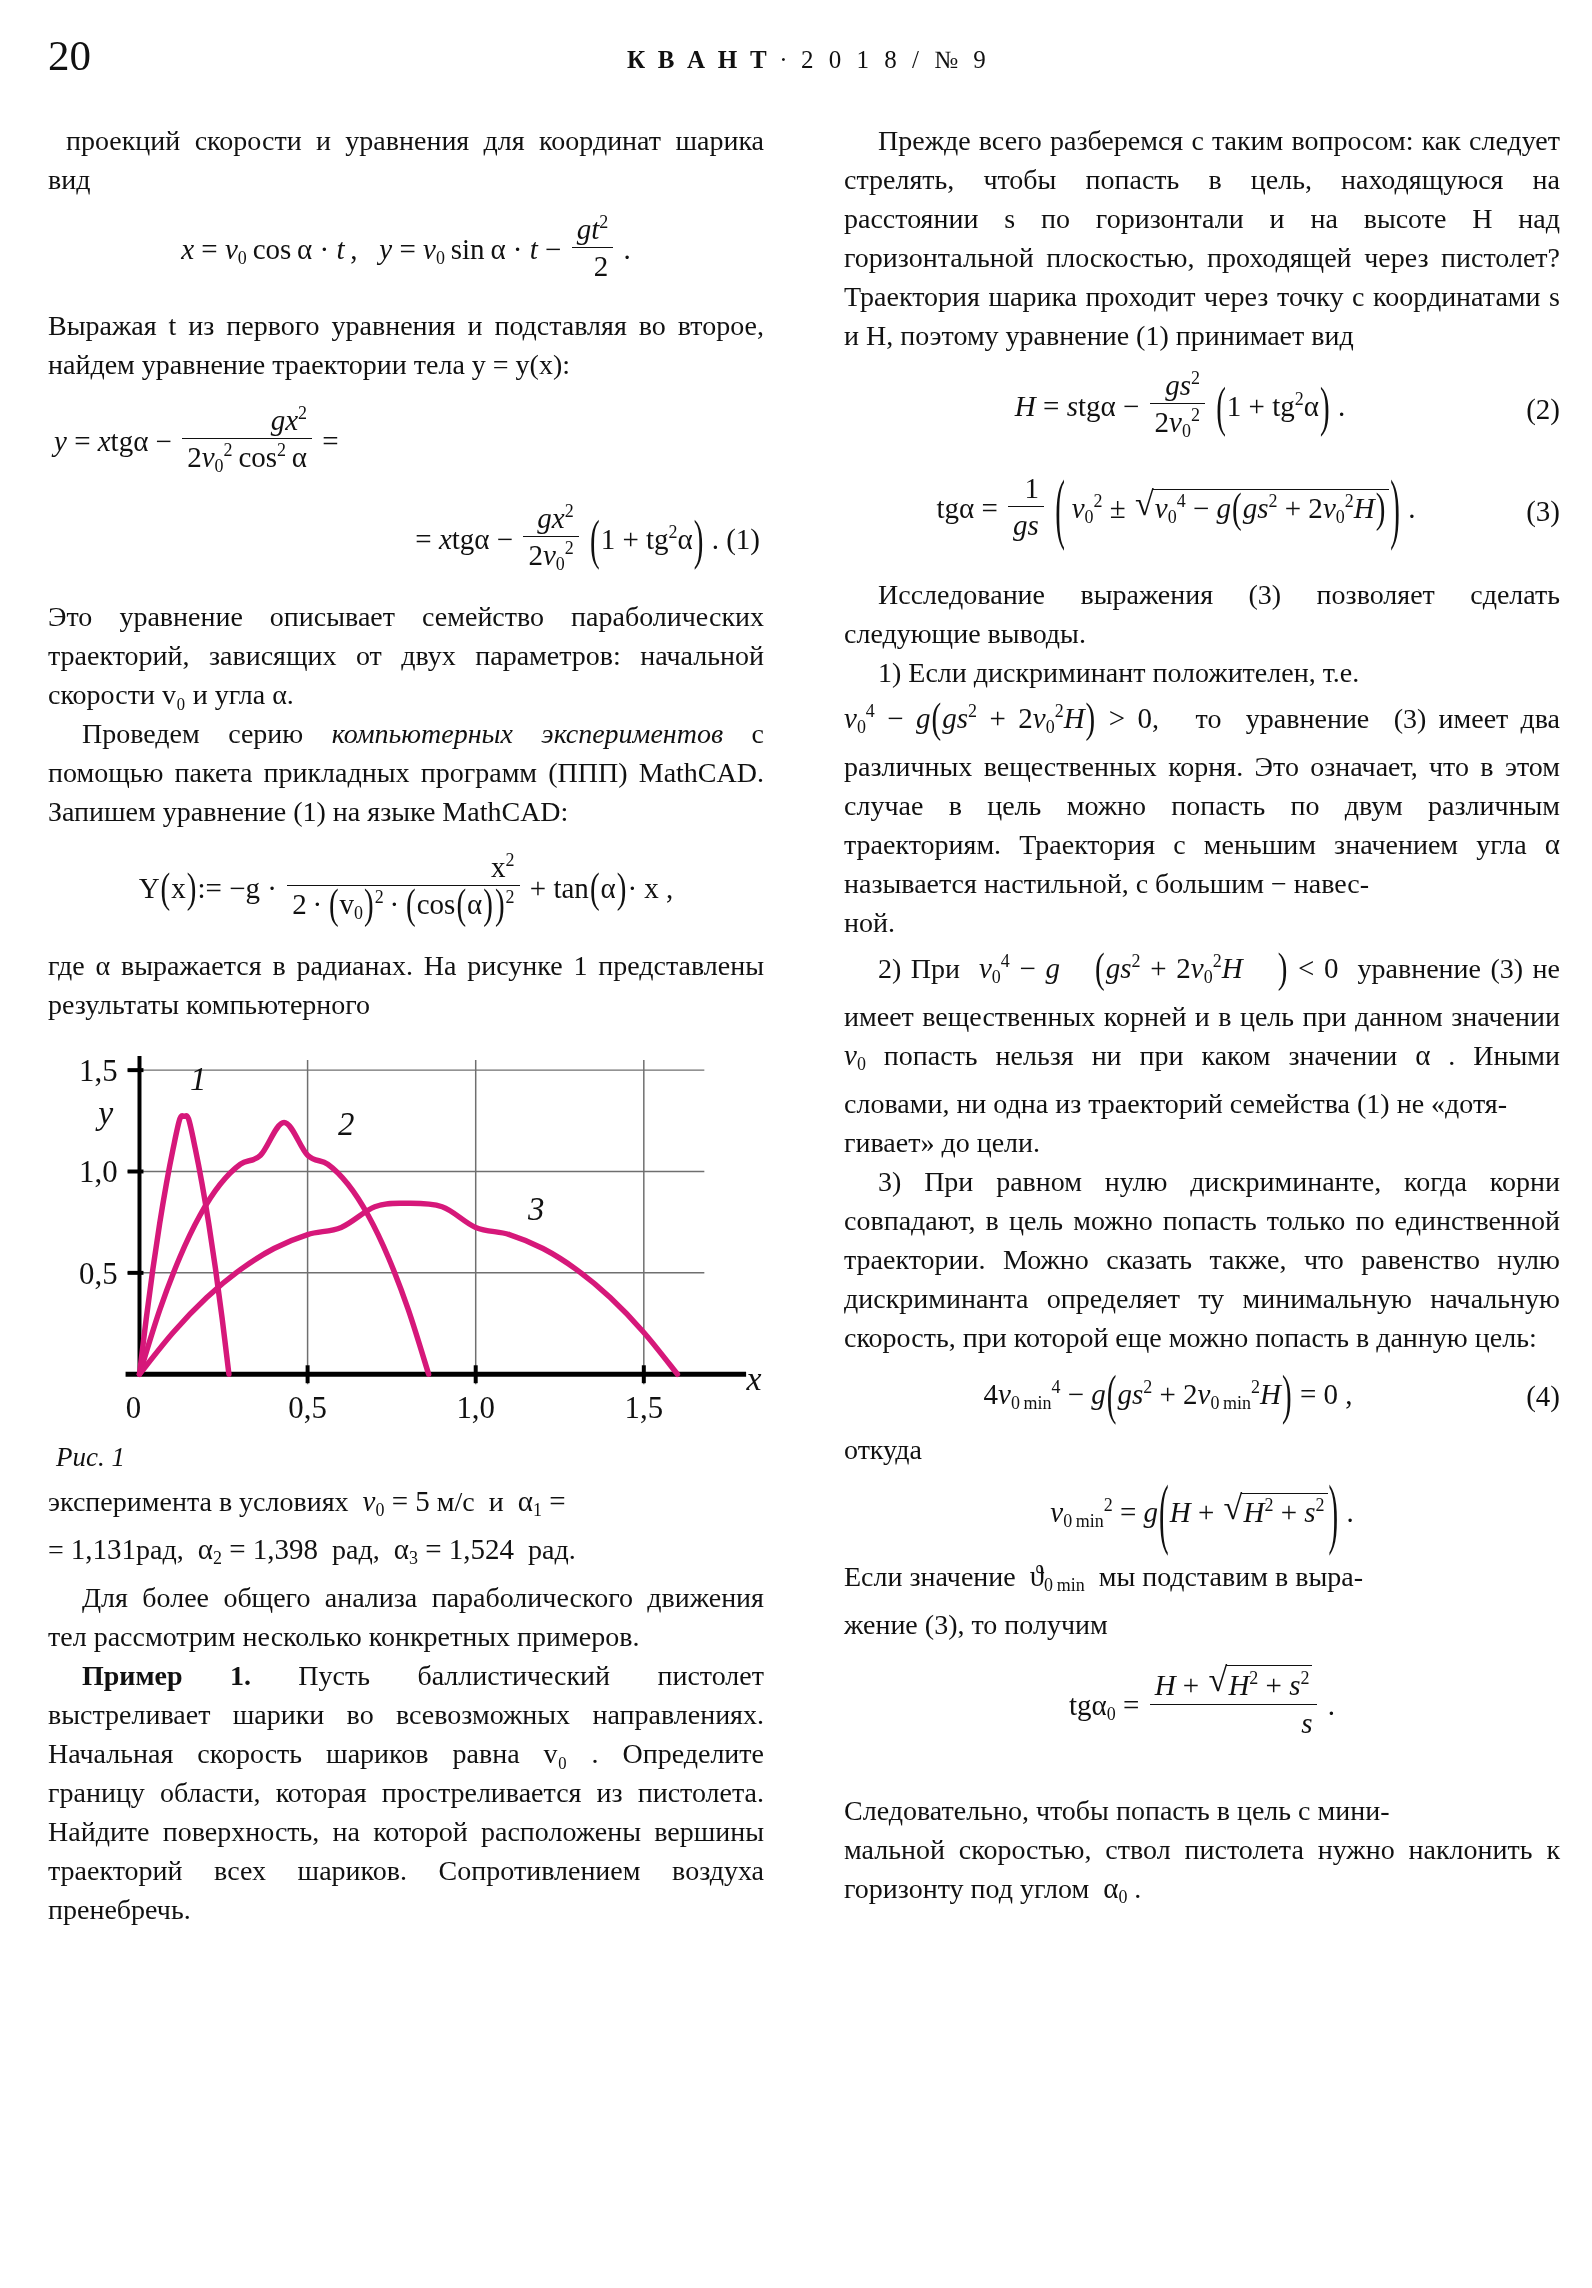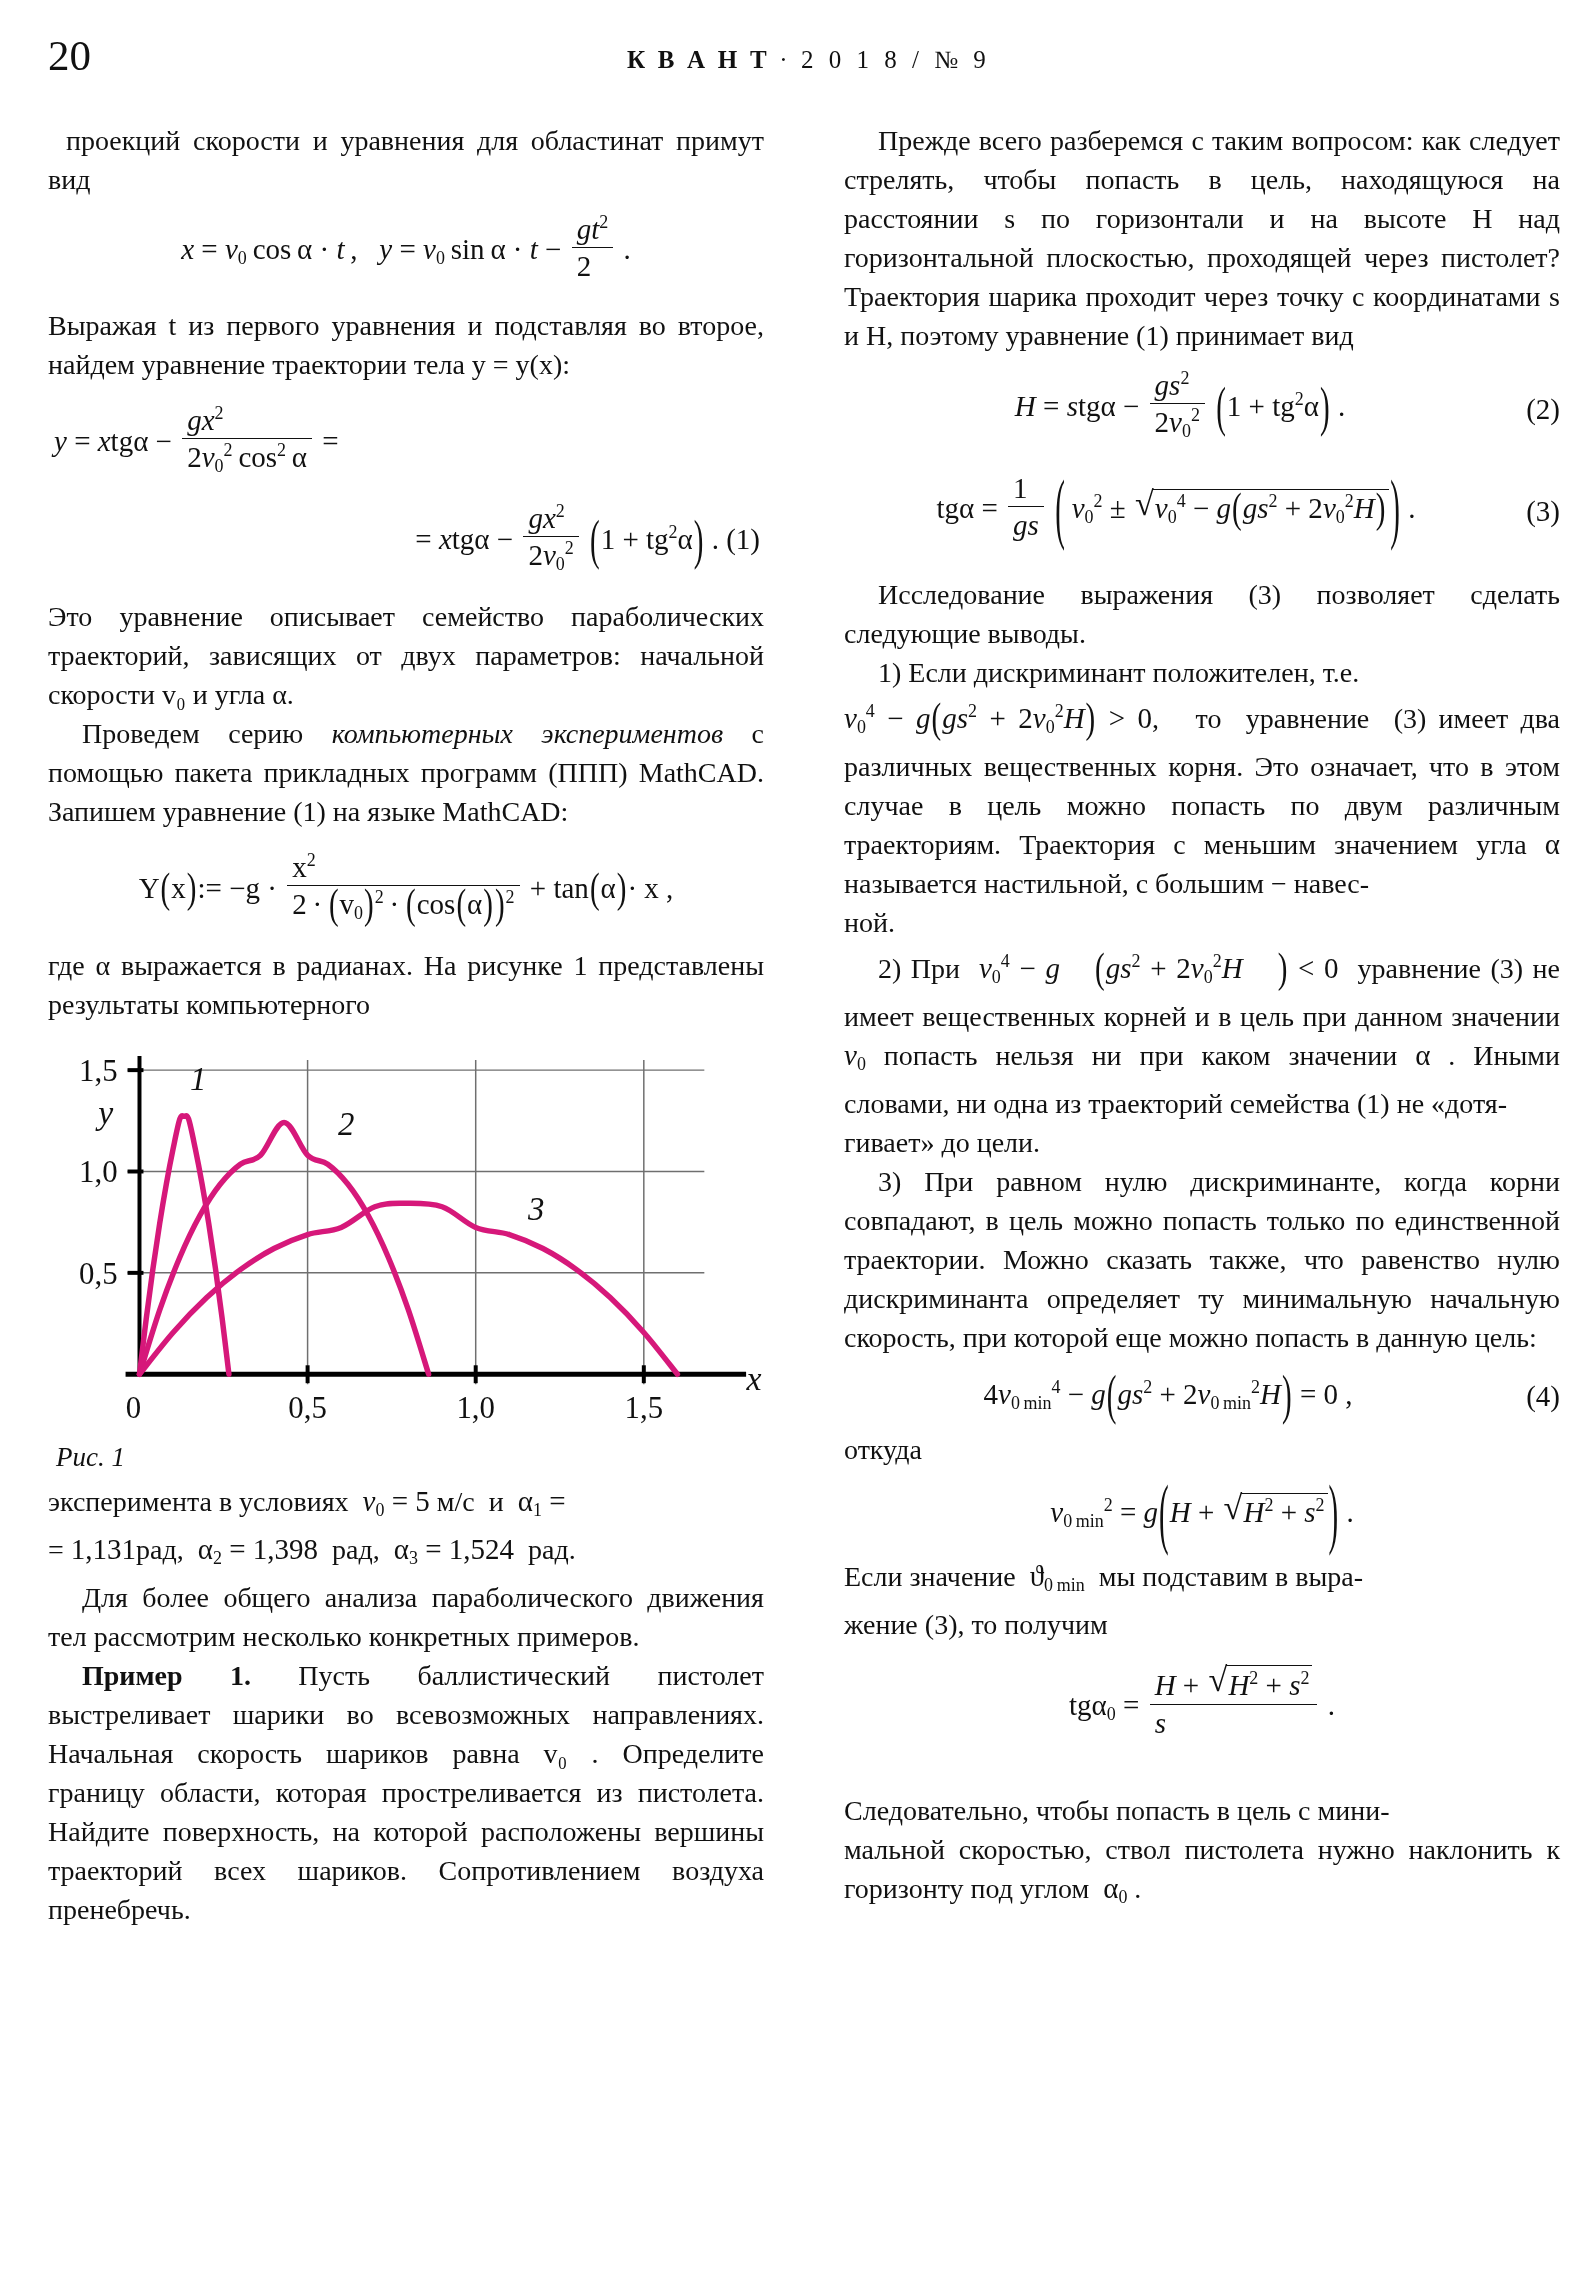--- a/index.html
+++ b/index.html
@@ -84,7 +84,7 @@
 
   <div class="col col-l">
 
-    <p class="t noind" style="text-indent:18px">проекций скорости и уравнения для области­нат примут вид</p>
+    <p class="t noind" style="text-indent:18px">проекций скорости и уравнения для коорди­нат шарика вид</p>
 
 
     <div class="eq m">

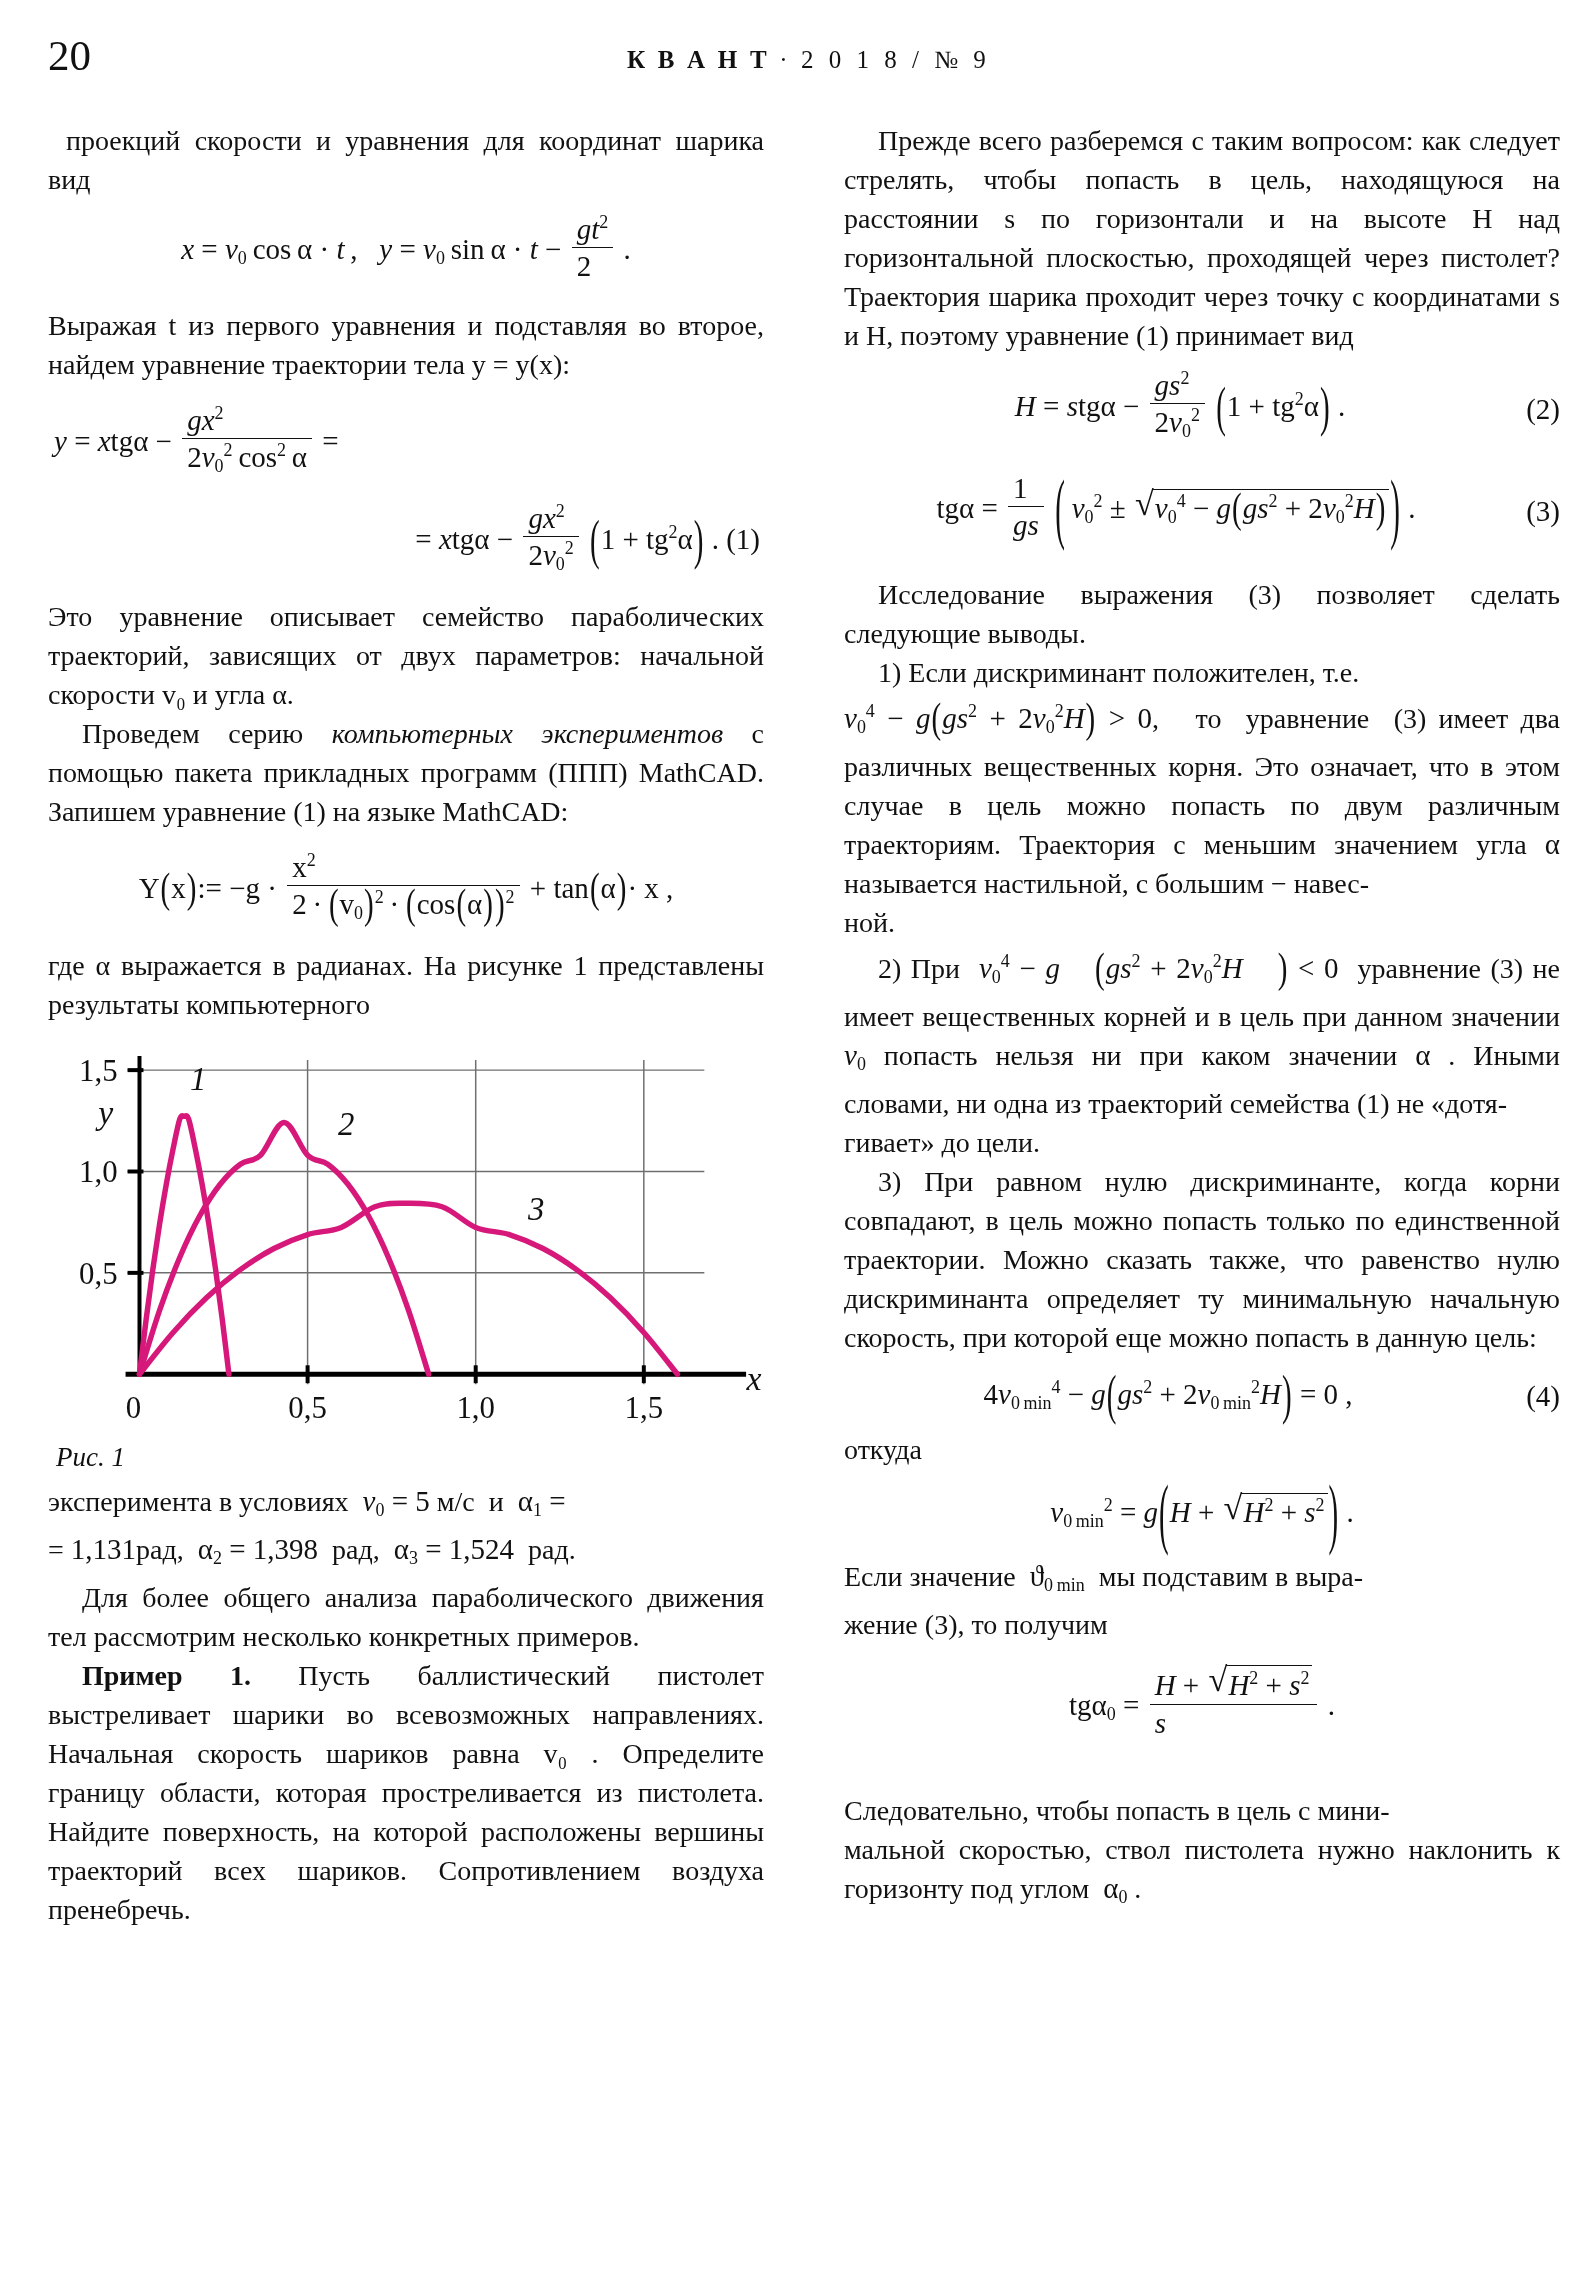--- a/index.html
+++ b/index.html
@@ -43,7 +43,7 @@
   .sb-i{font-size:0.62em;vertical-align:-0.28em;font-style:italic;}
 
   
-  .frac{display:inline-block;vertical-align:middle;text-align:left;
+  .frac{display:inline-block;vertical-align:middle;text-align:right;
         margin:0 3px;position:relative;top:-0.15em;}
   .frac > .num{display:block;padding:0 5px;border-bottom:1.6px solid #111;line-height:1.25;}
   .frac > .den{display:block;padding:0 5px;line-height:1.3;}

